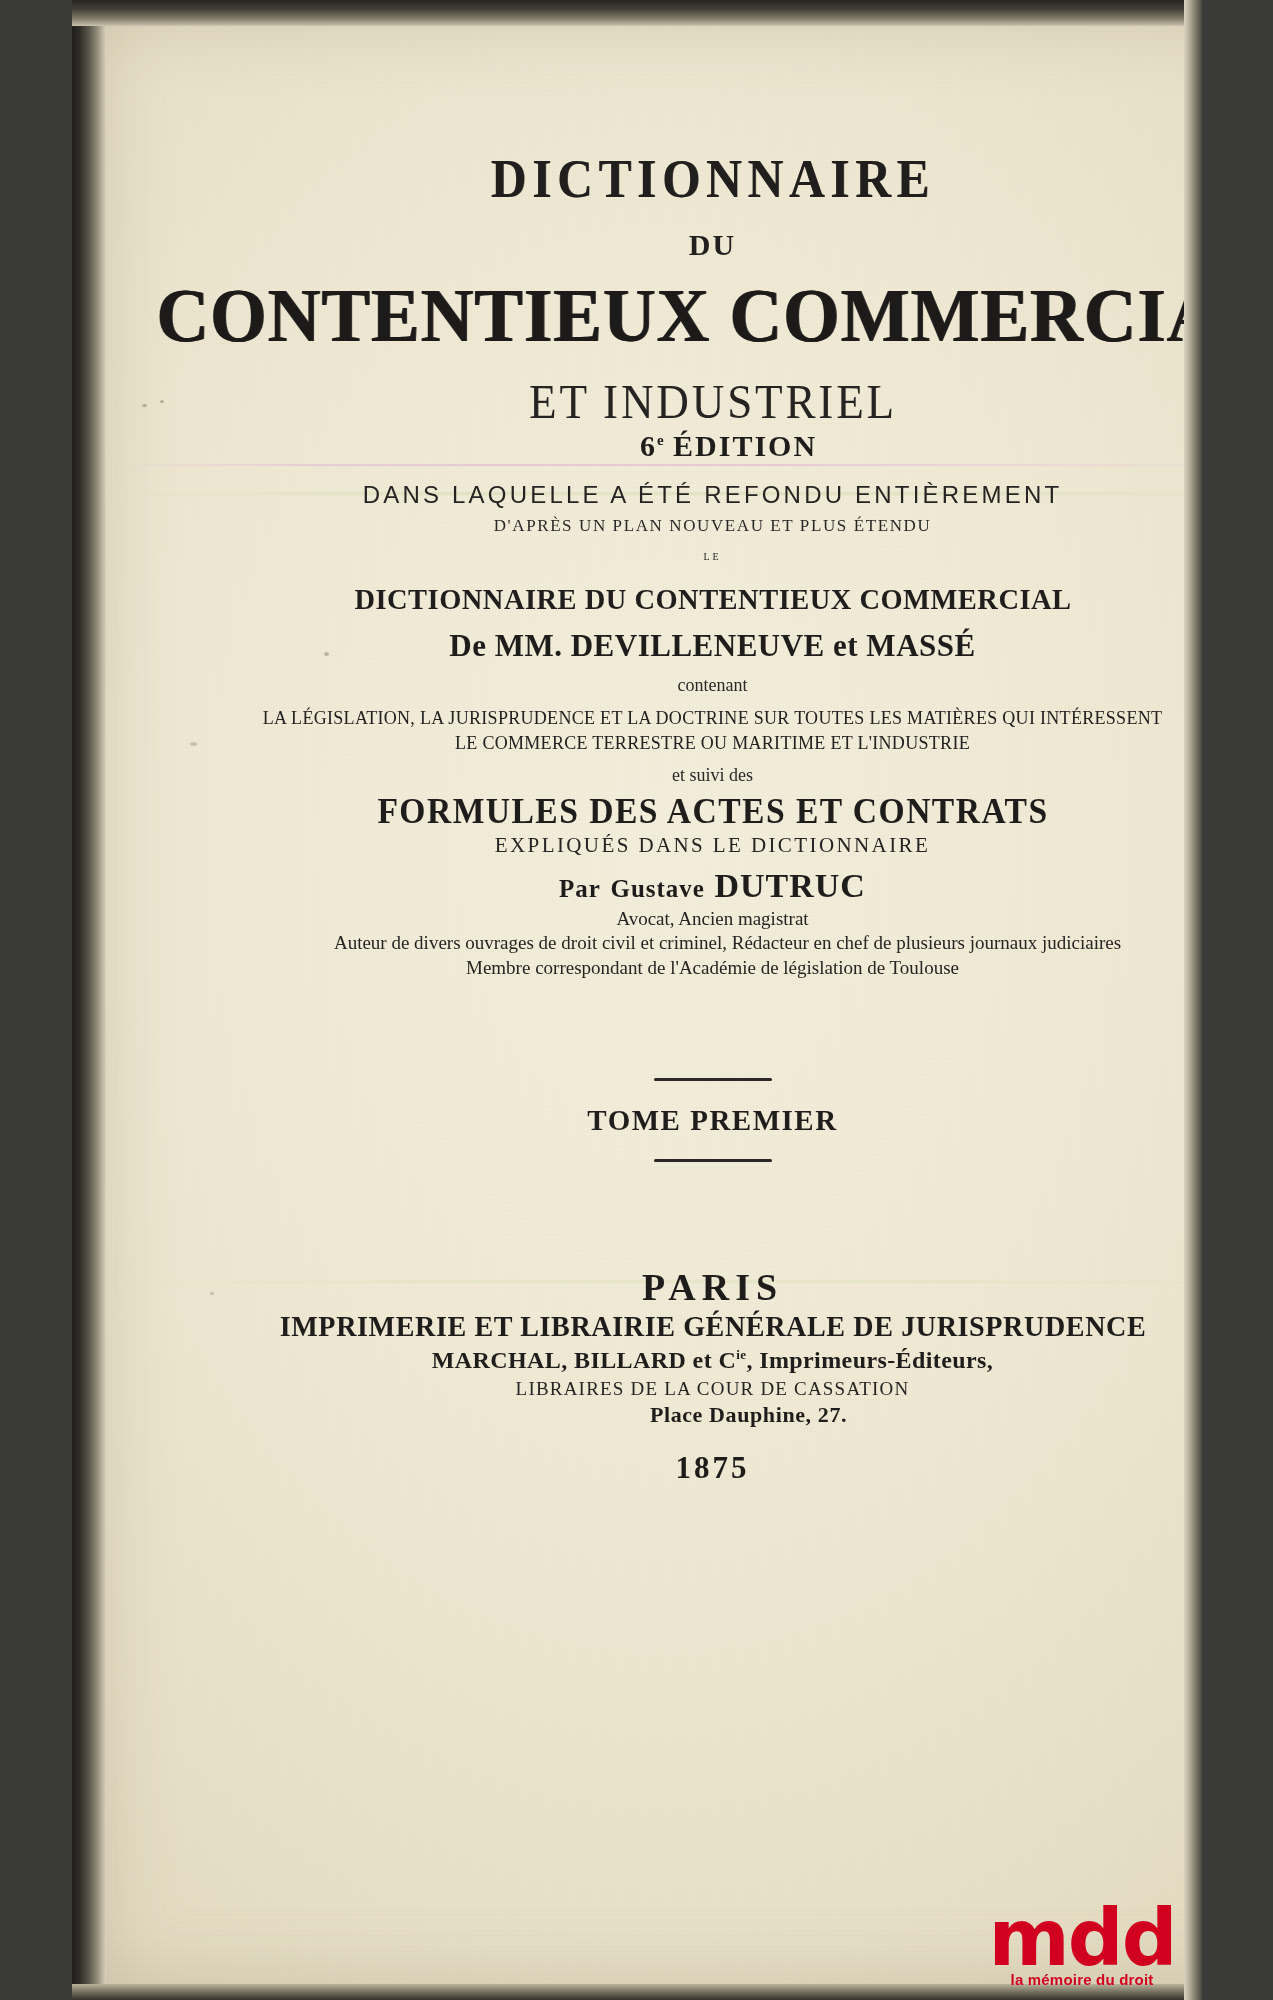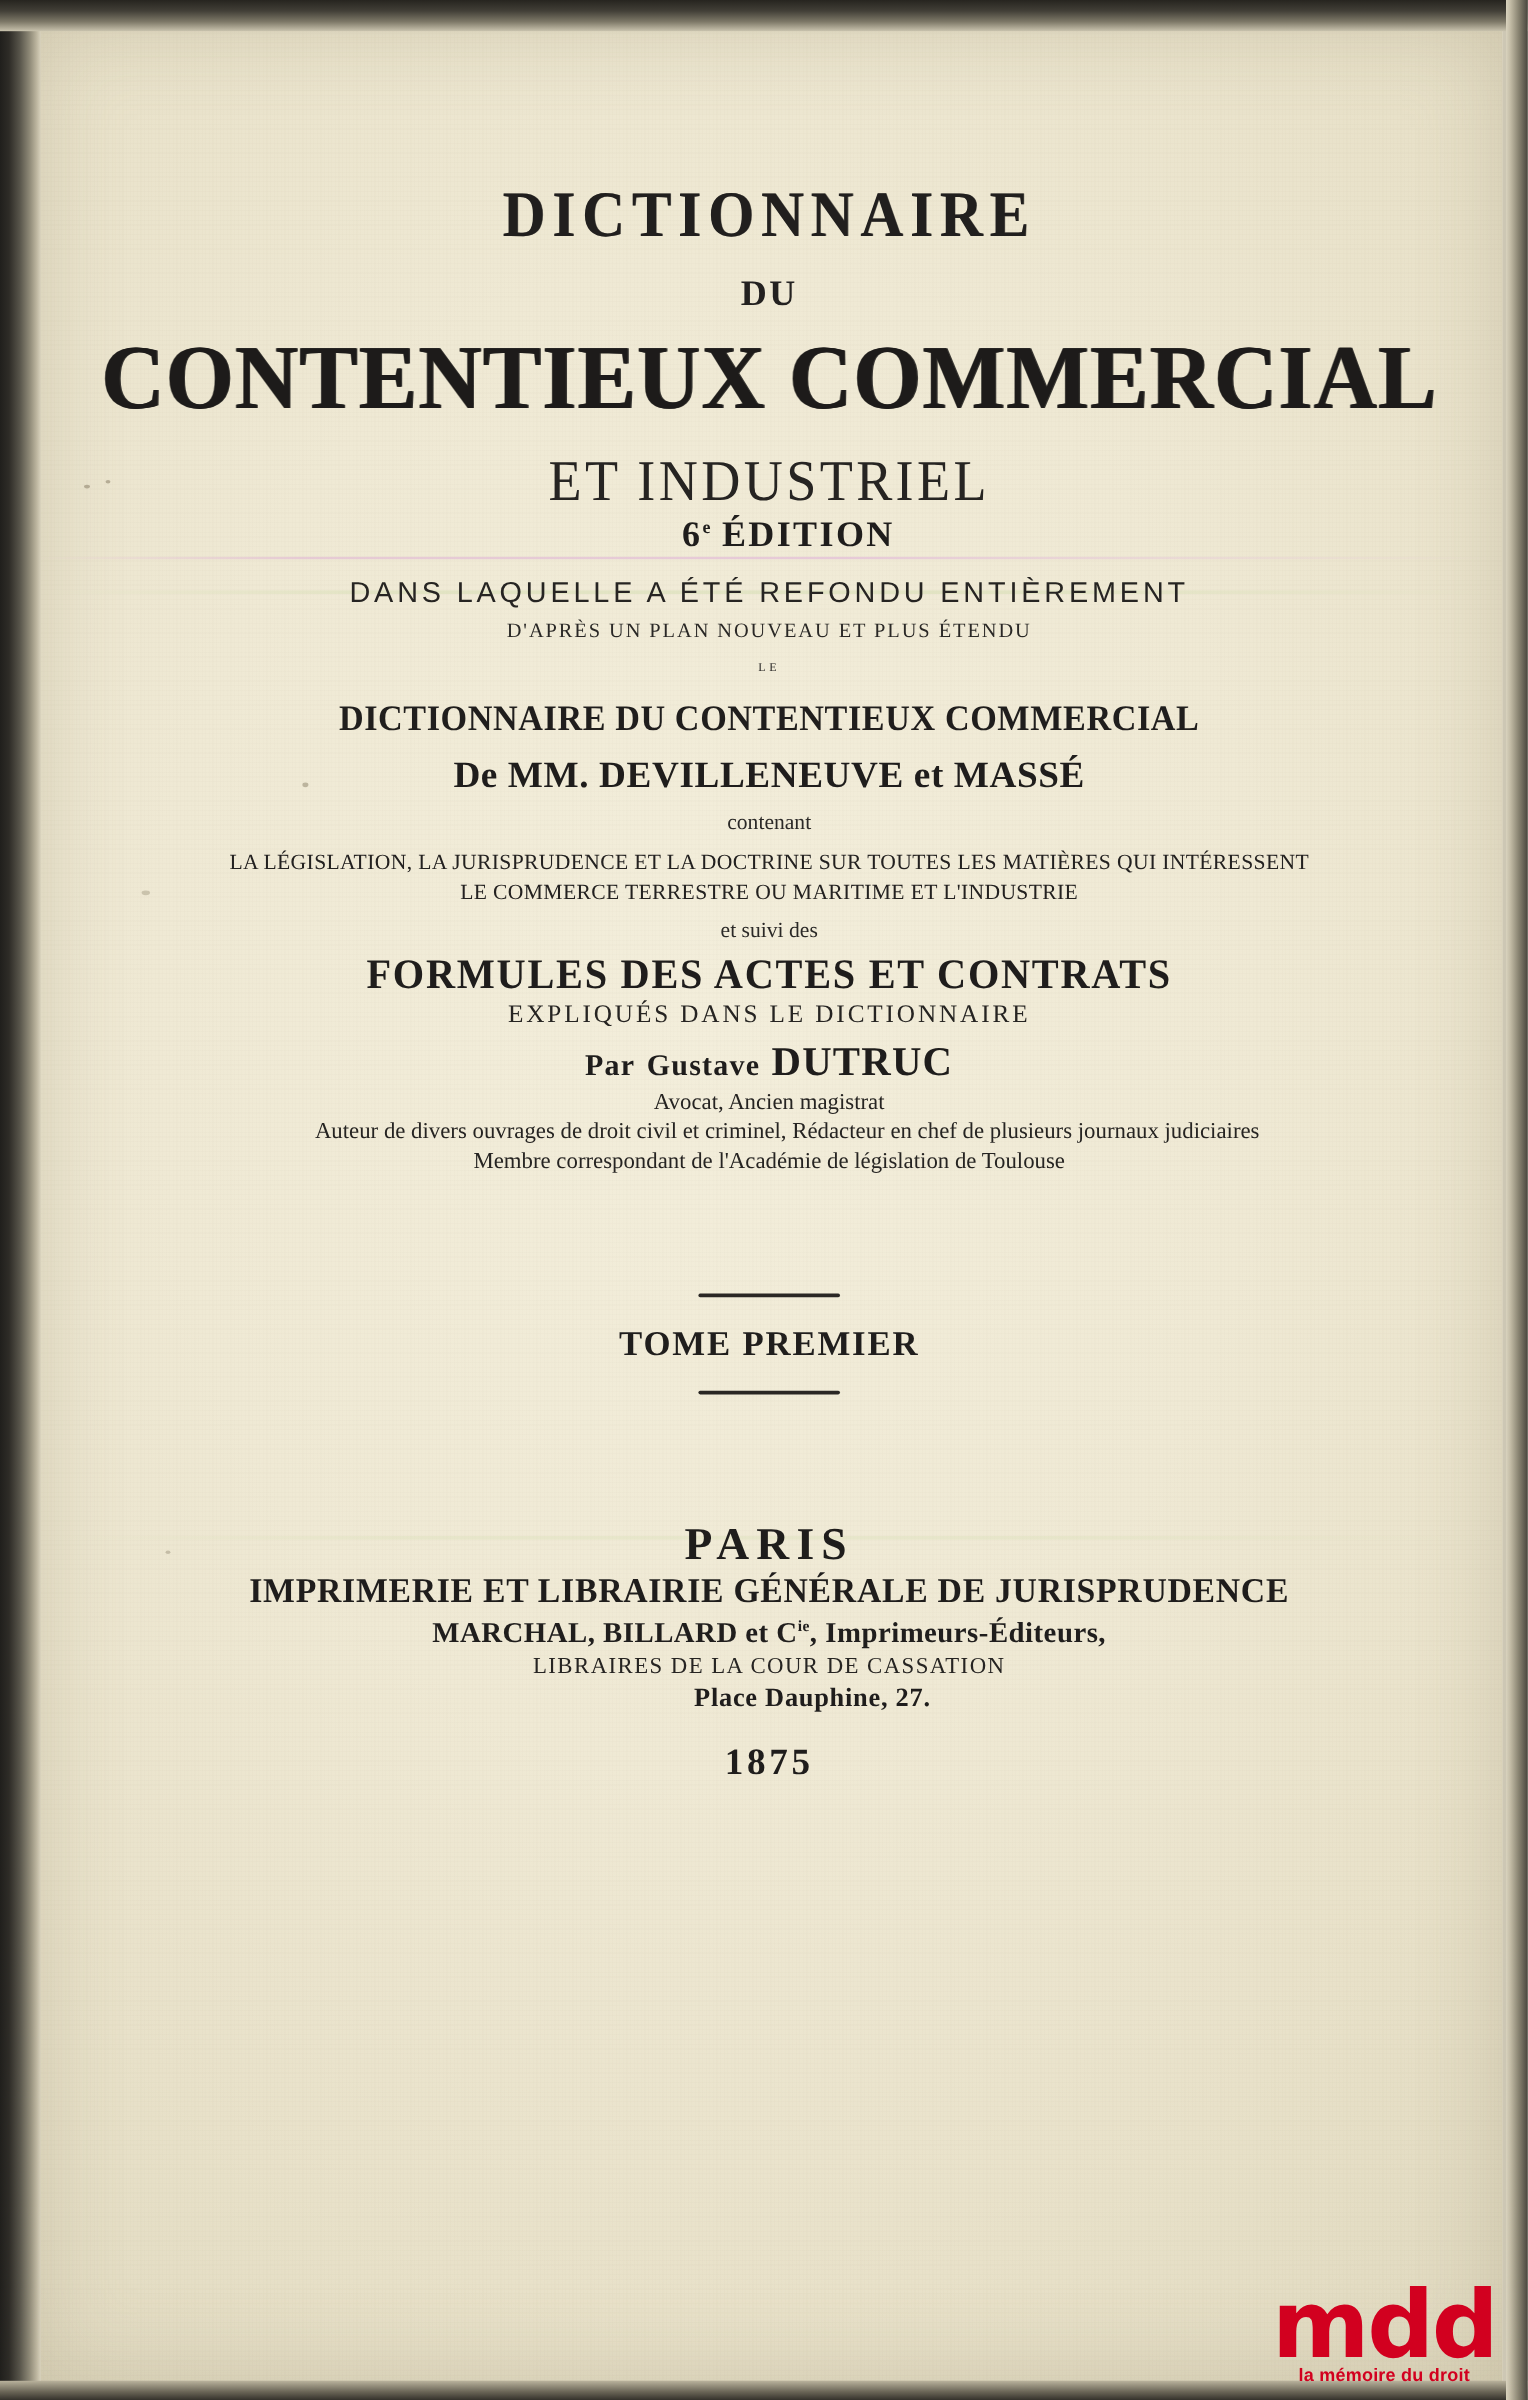--- a/index.html
+++ b/index.html
@@ -9,7 +9,7 @@
   }
   #page {
     position: relative;
-    width: 1273px;
+    width: 1130px;
     height: 2000px;
     margin: 0 auto;
     overflow: hidden;

